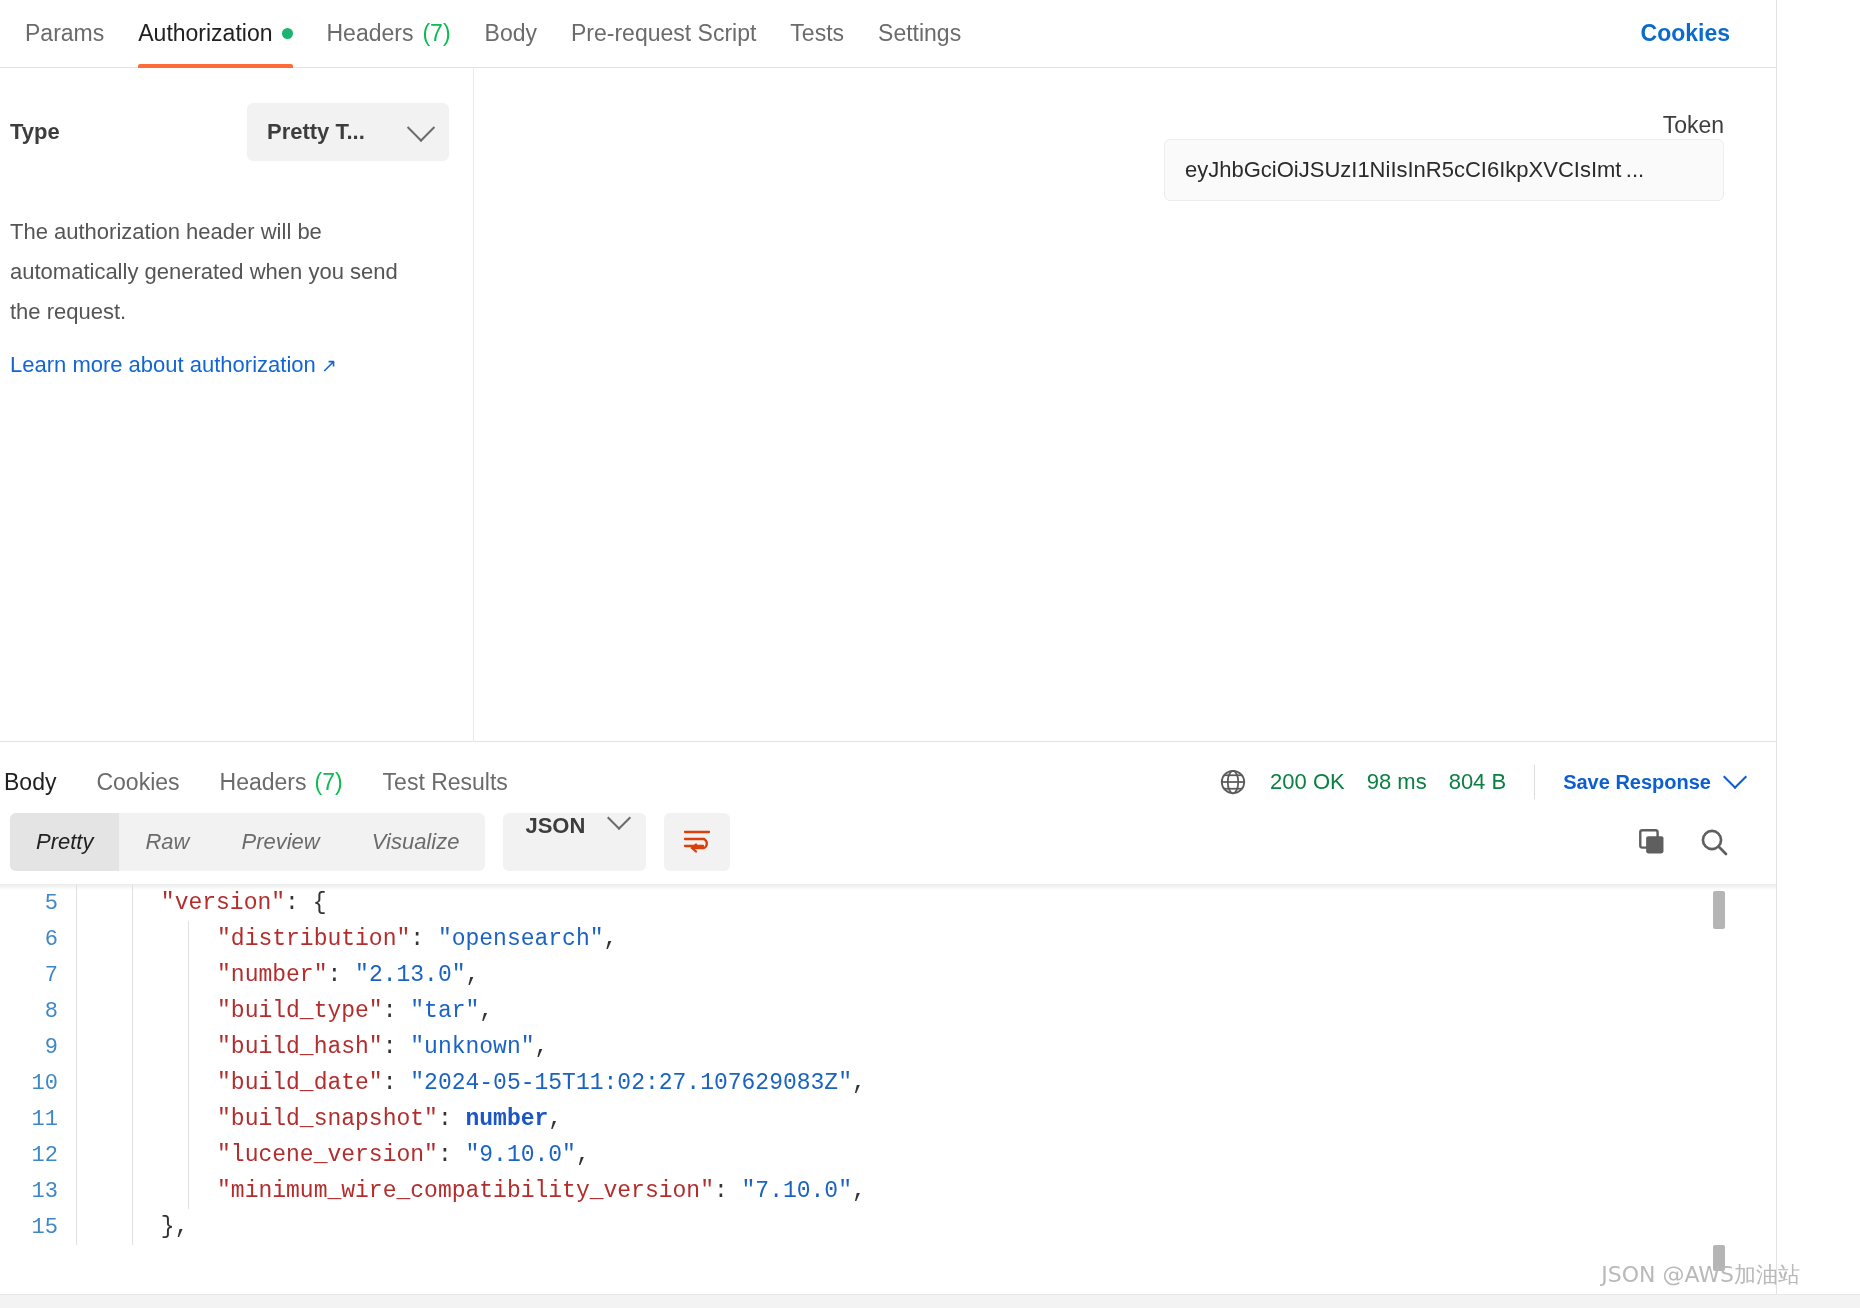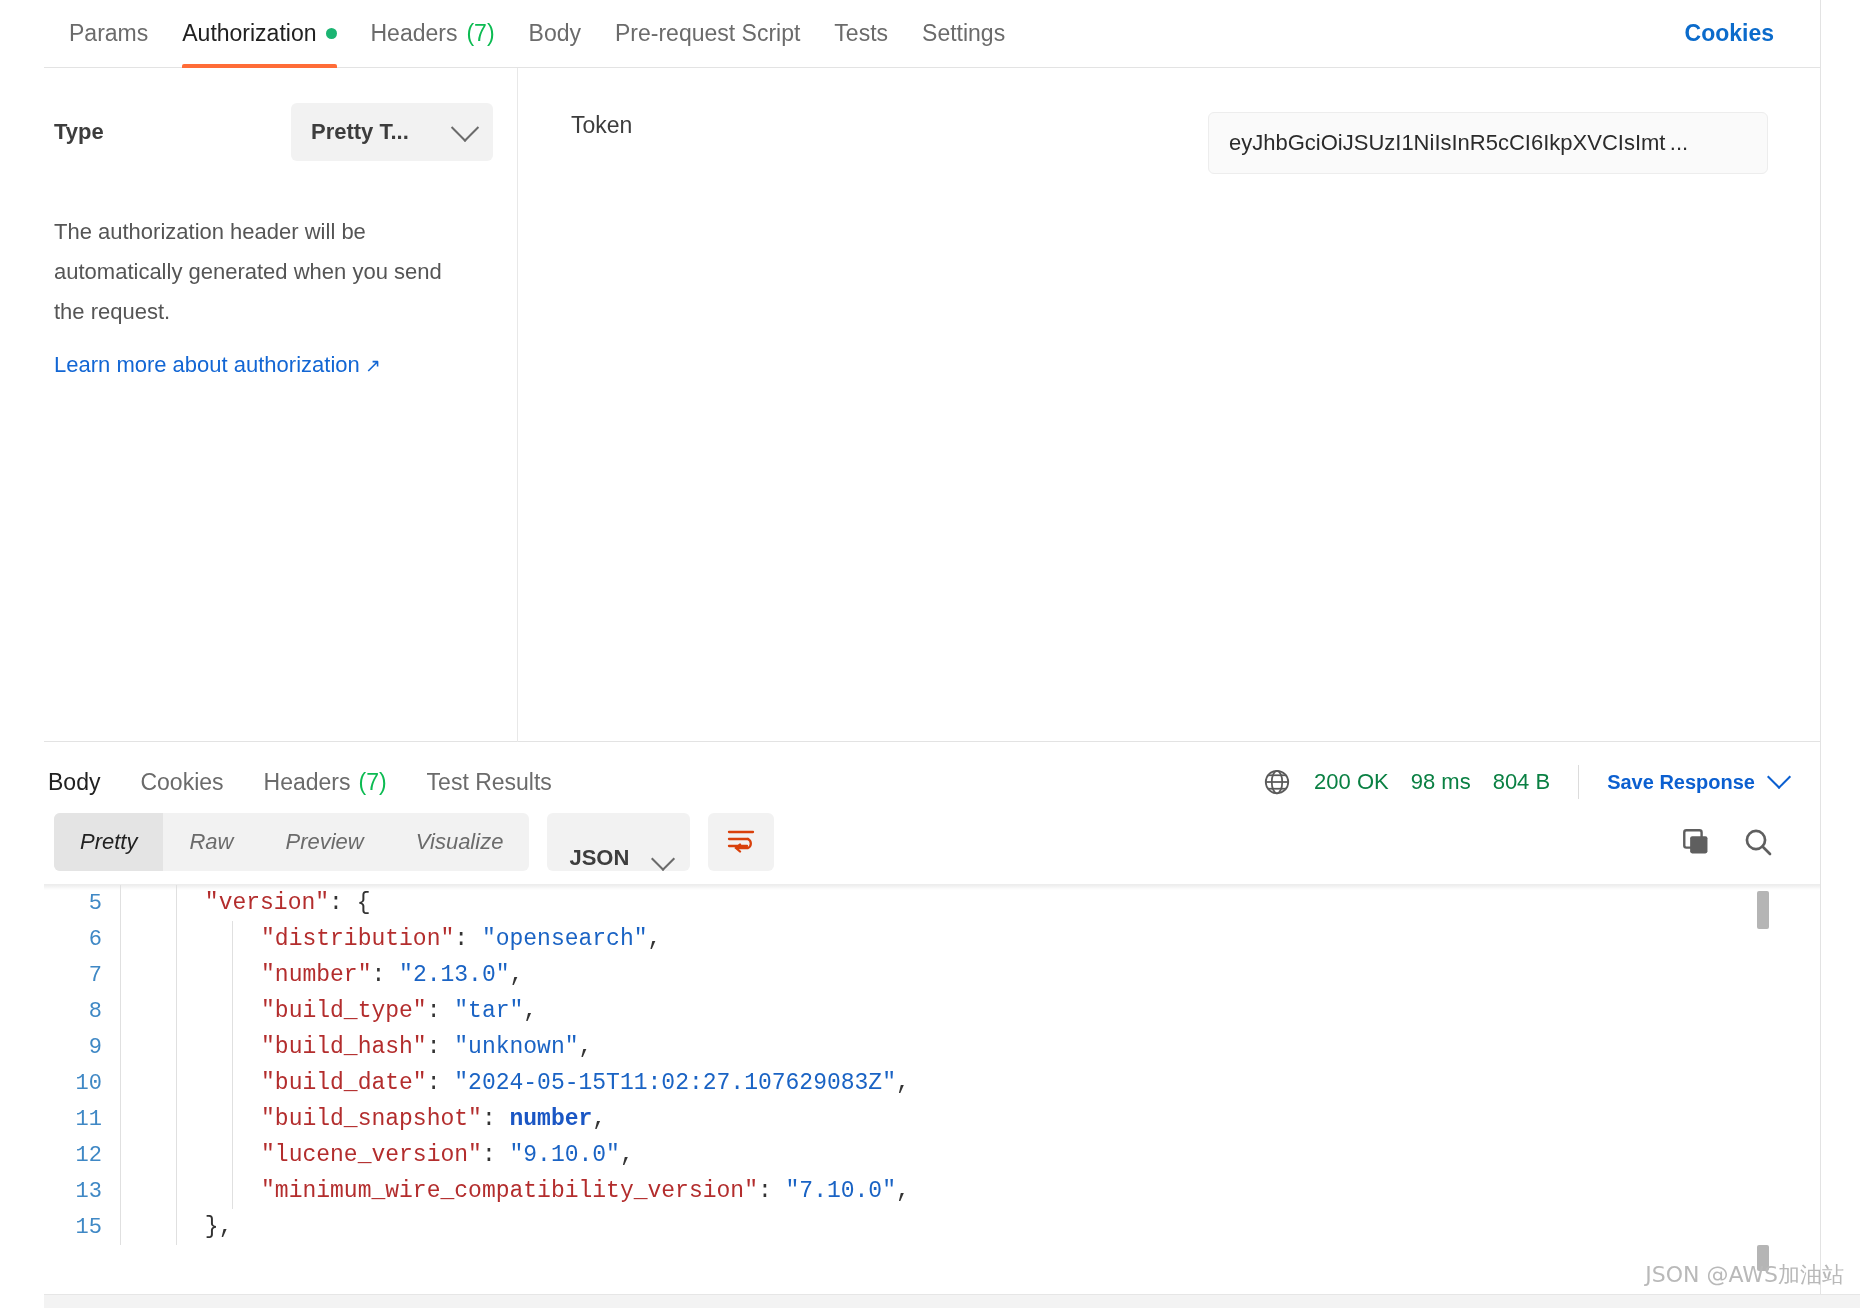--- a/index.html
+++ b/index.html
@@ -17,7 +17,6 @@
     width: 1816px;
     height: 1308px;
     background: #7f1d1d;
-    margin-left: 44px;
   }
 
   

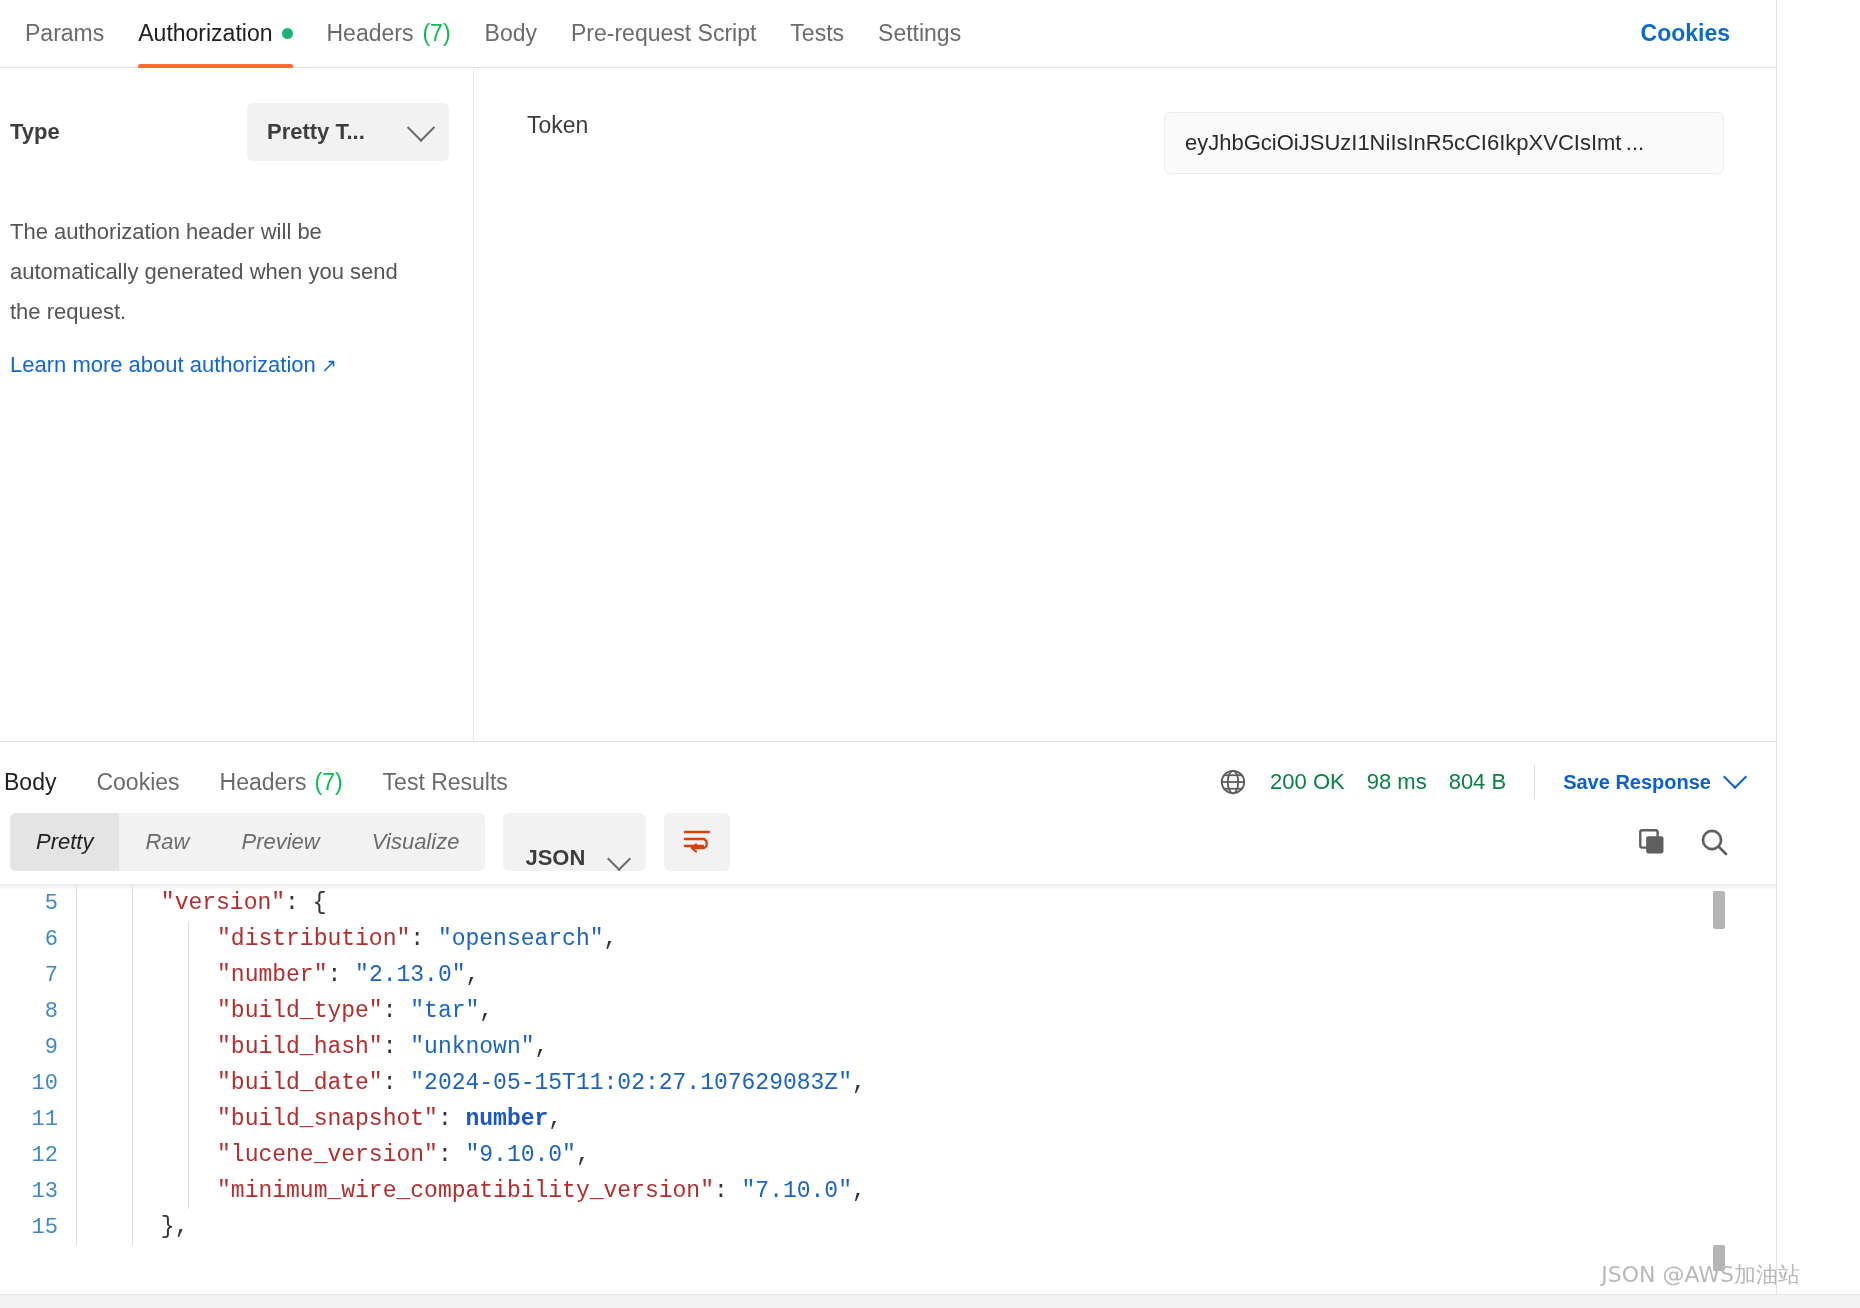--- a/index.html
+++ b/index.html
@@ -144,8 +144,9 @@
   }
   .token-row {
     display: flex;
-    align-items: flex-start;
+    align-items: flex-end;
     justify-content: space-between;
+    flex-direction: column;
   }
   .token-label {
     font-size: 23px;

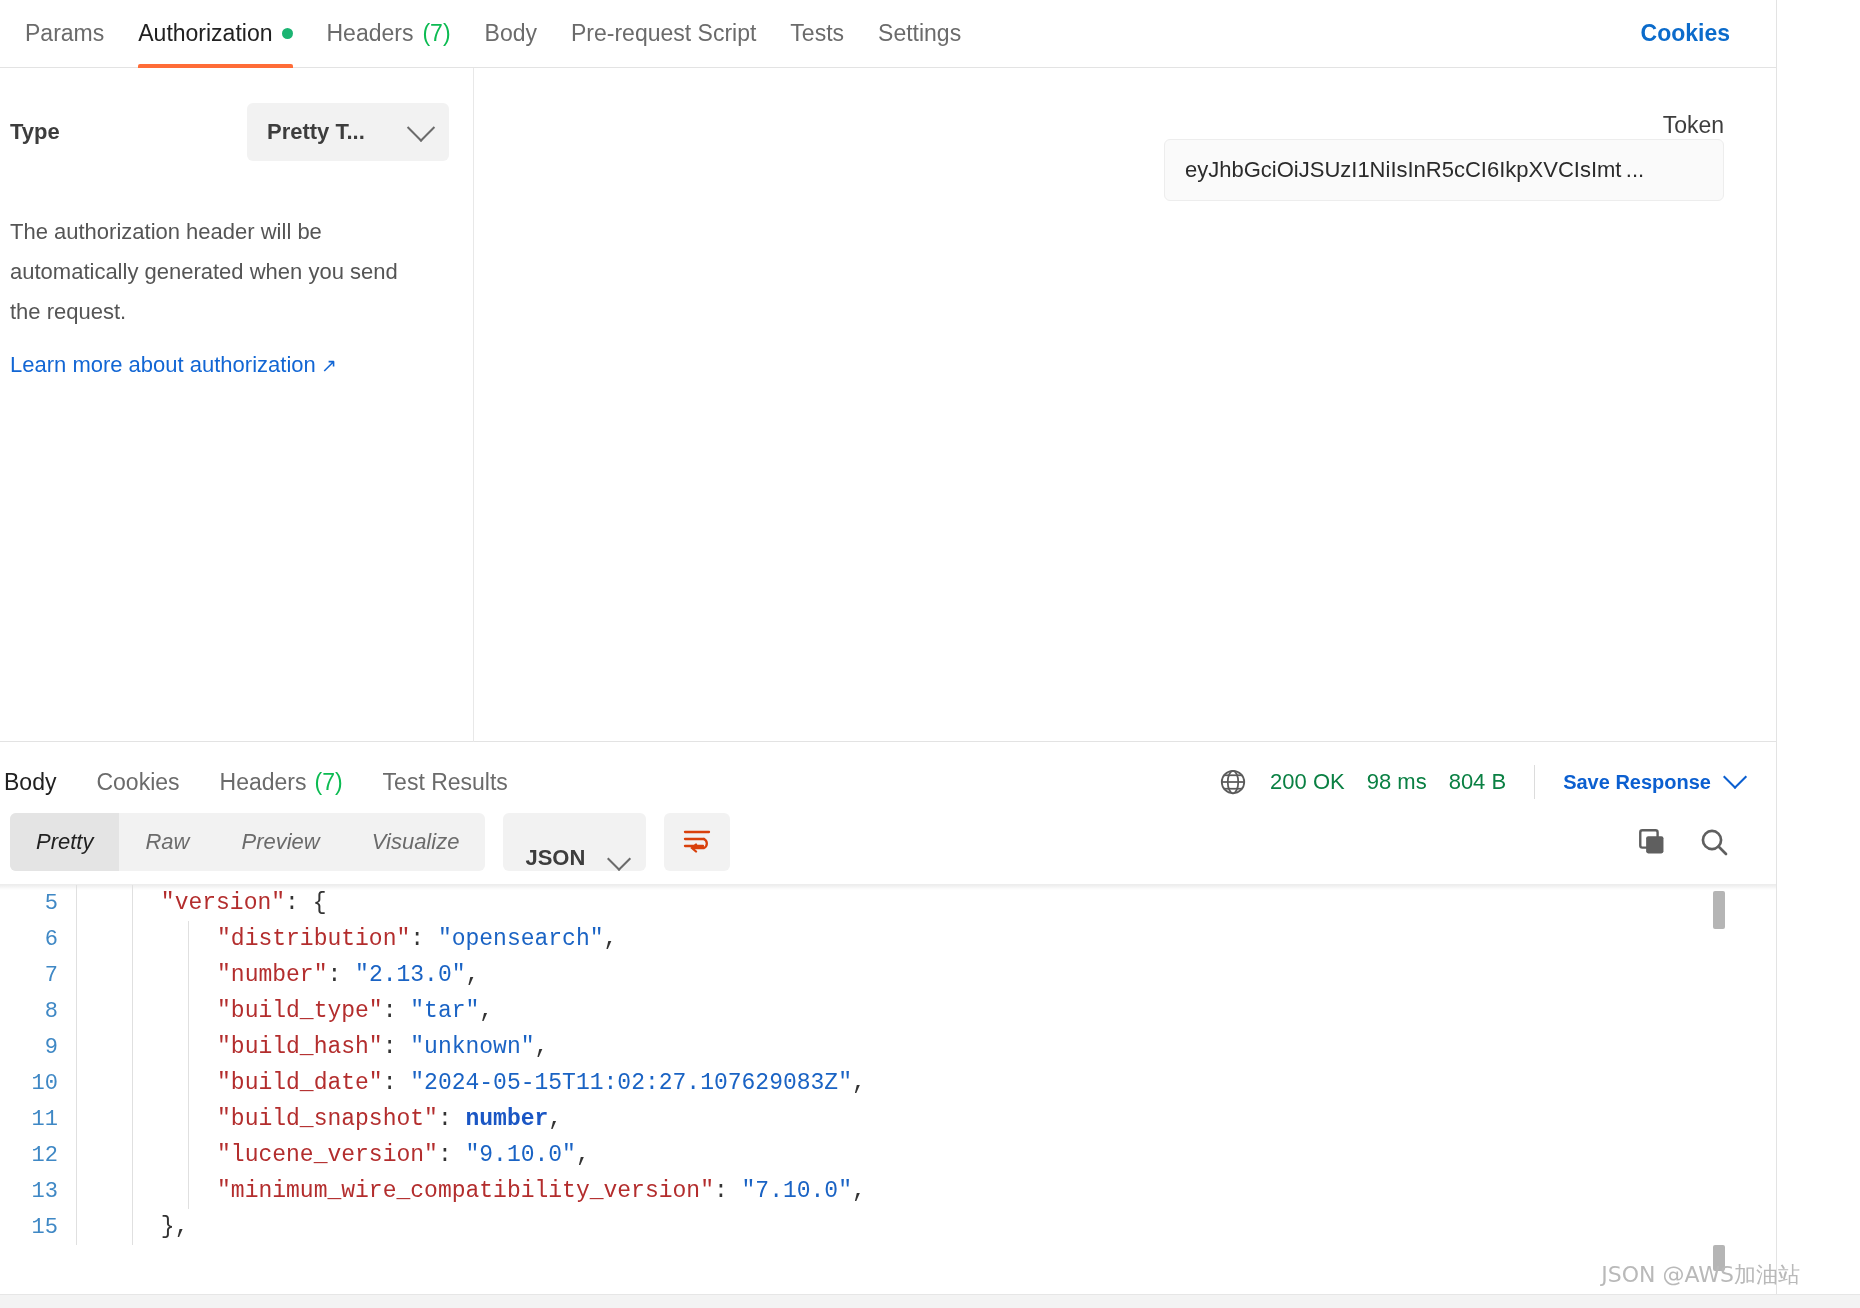--- a/index.html
+++ b/index.html
@@ -273,7 +273,7 @@
   }
   .fmt-select {
     display: flex;
-    align-items: flex-end;
+    align-items: flex-start;
     gap: 22px;
     height: 58px;
     background: #f2f2f2;

